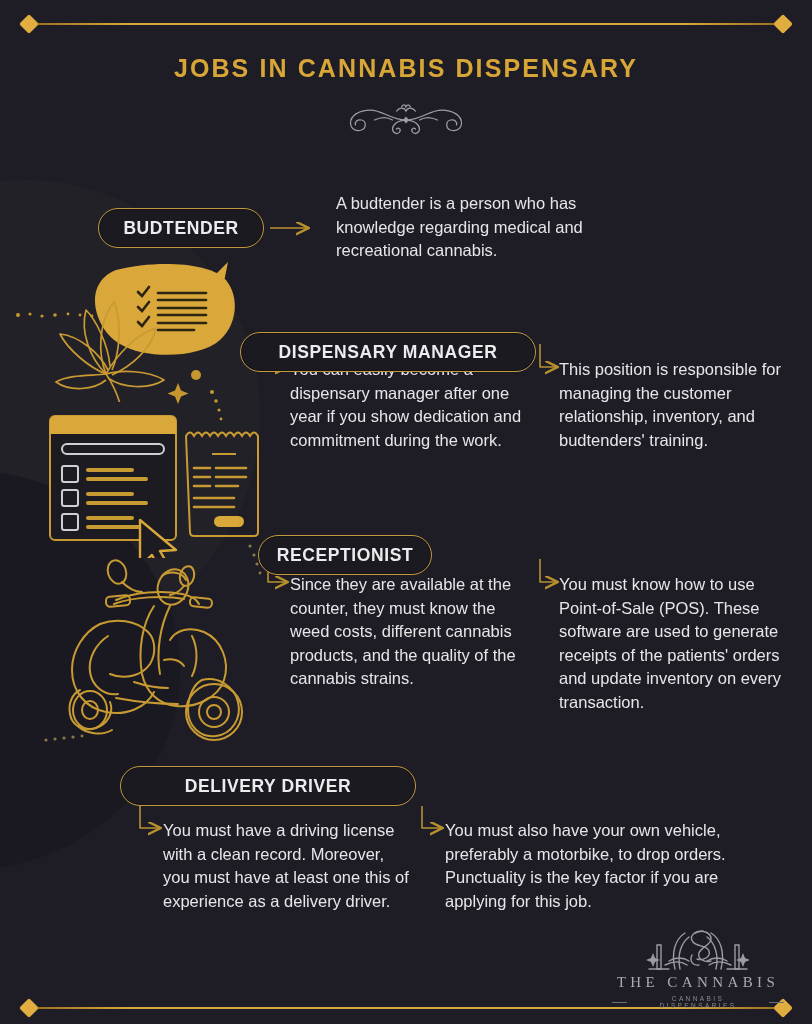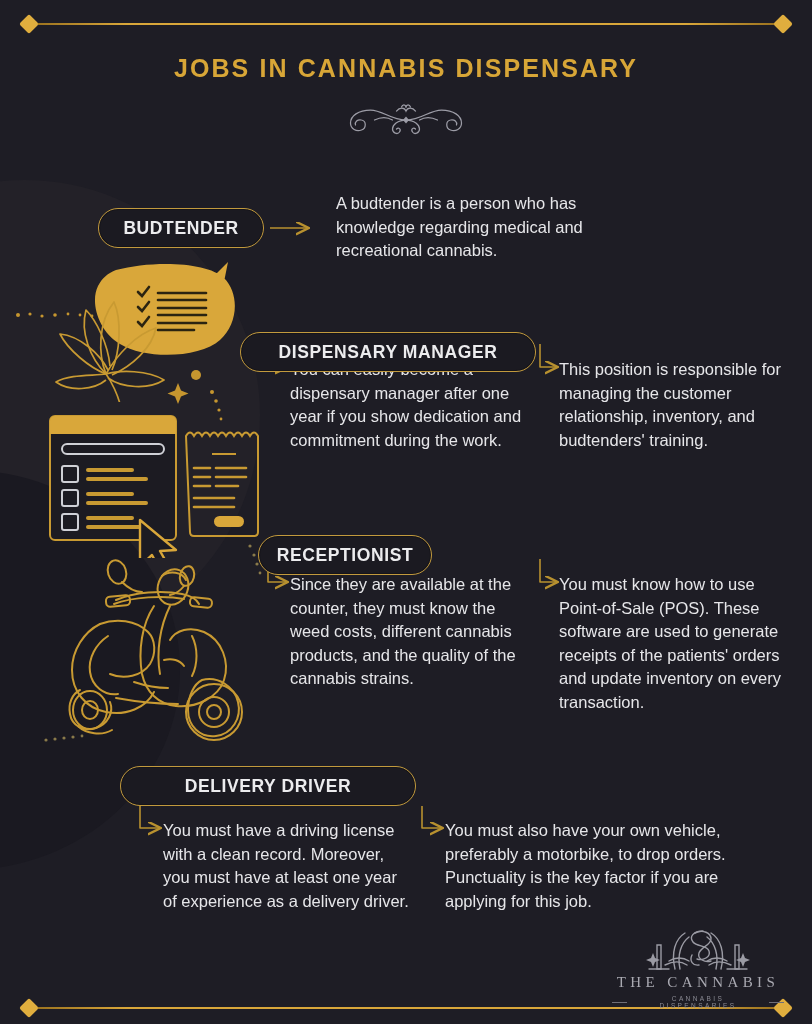--- a/index.html
+++ b/index.html
@@ -335,7 +335,7 @@
 <div class="para" id="txt-rec-left">Since they are available at the counter, they must know the weed costs, different cannabis products, and the quality of the cannabis strains.</div>
 <div class="para" id="txt-rec-right">You must know how to use Point-of-Sale (POS). These software are used to generate receipts of the patients' orders and update inventory on every transaction.</div>
 
-<div class="para" id="txt-del-left">You must have a driving license with a clean record. Moreover, you must have at least one year of experience as a delivery driver.</div>
+<div class="para" id="txt-del-left">You must have a driving license with a clean record. Moreover, you must have at least one this of experience as a delivery driver.</div>
 <div class="para" id="txt-del-right">You must also have your own vehicle, preferably a motorbike, to drop orders. Punctuality is the key factor if you are applying for this job.</div>
 
 <div class="logo">

